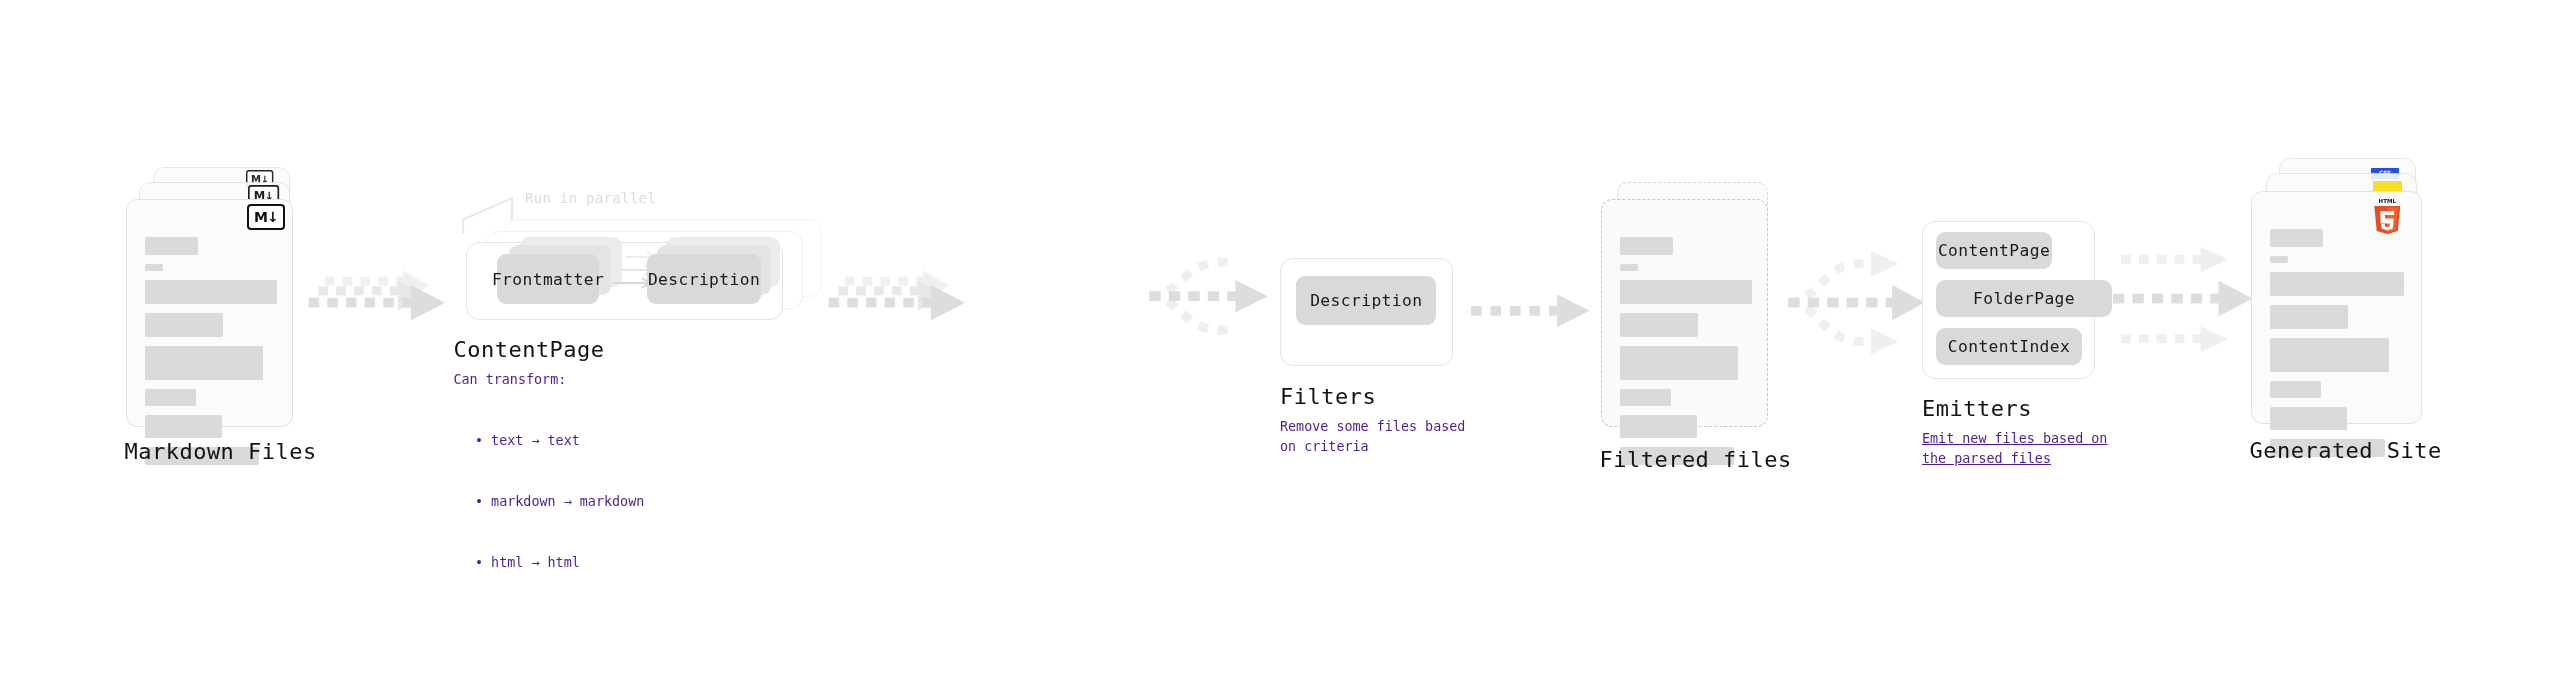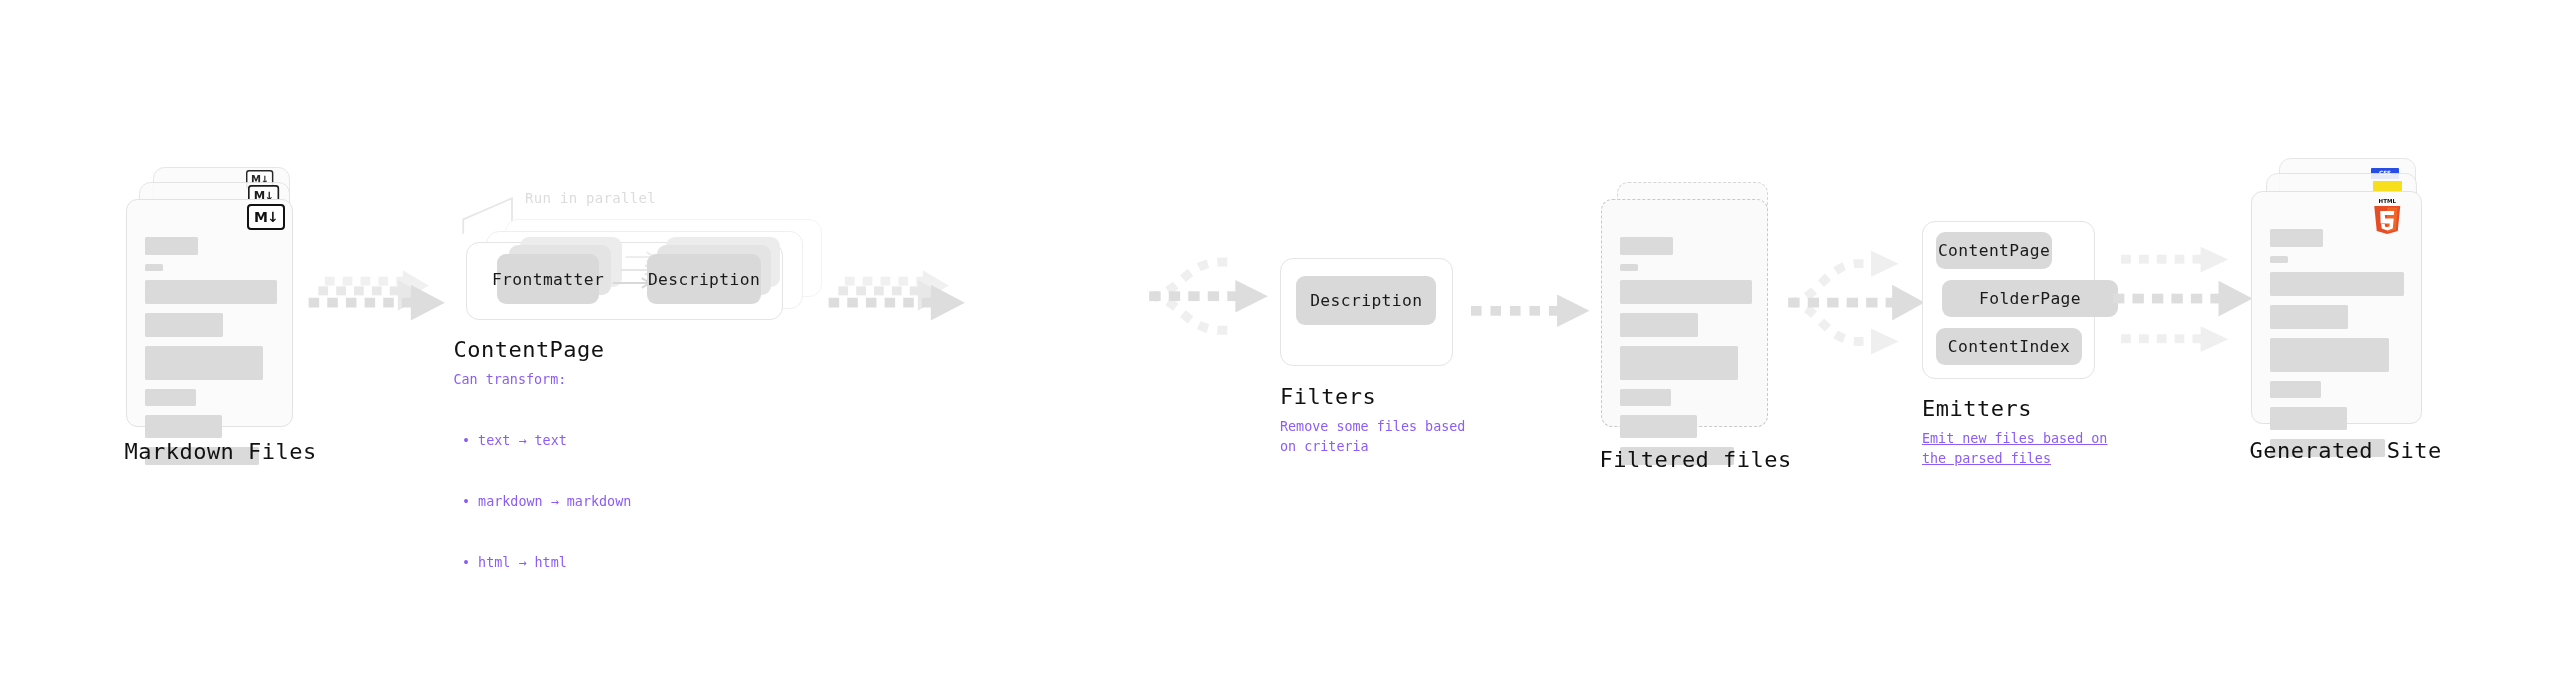--- a/index.html
+++ b/index.html
@@ -308,7 +308,7 @@
     <div class="chip" style="left:14px;top:11.4px;width:116px;height:37px;">
       <span>ContentPage</span>
     </div>
-    <div class="chip" style="left:20px;top:59px;width:176px;height:37px;">
+    <div class="chip" style="left:14px;top:59px;width:176px;height:37px;">
       <span>FolderPage</span>
     </div>
     <div class="chip" style="left:14px;top:107px;width:146px;height:37px;">

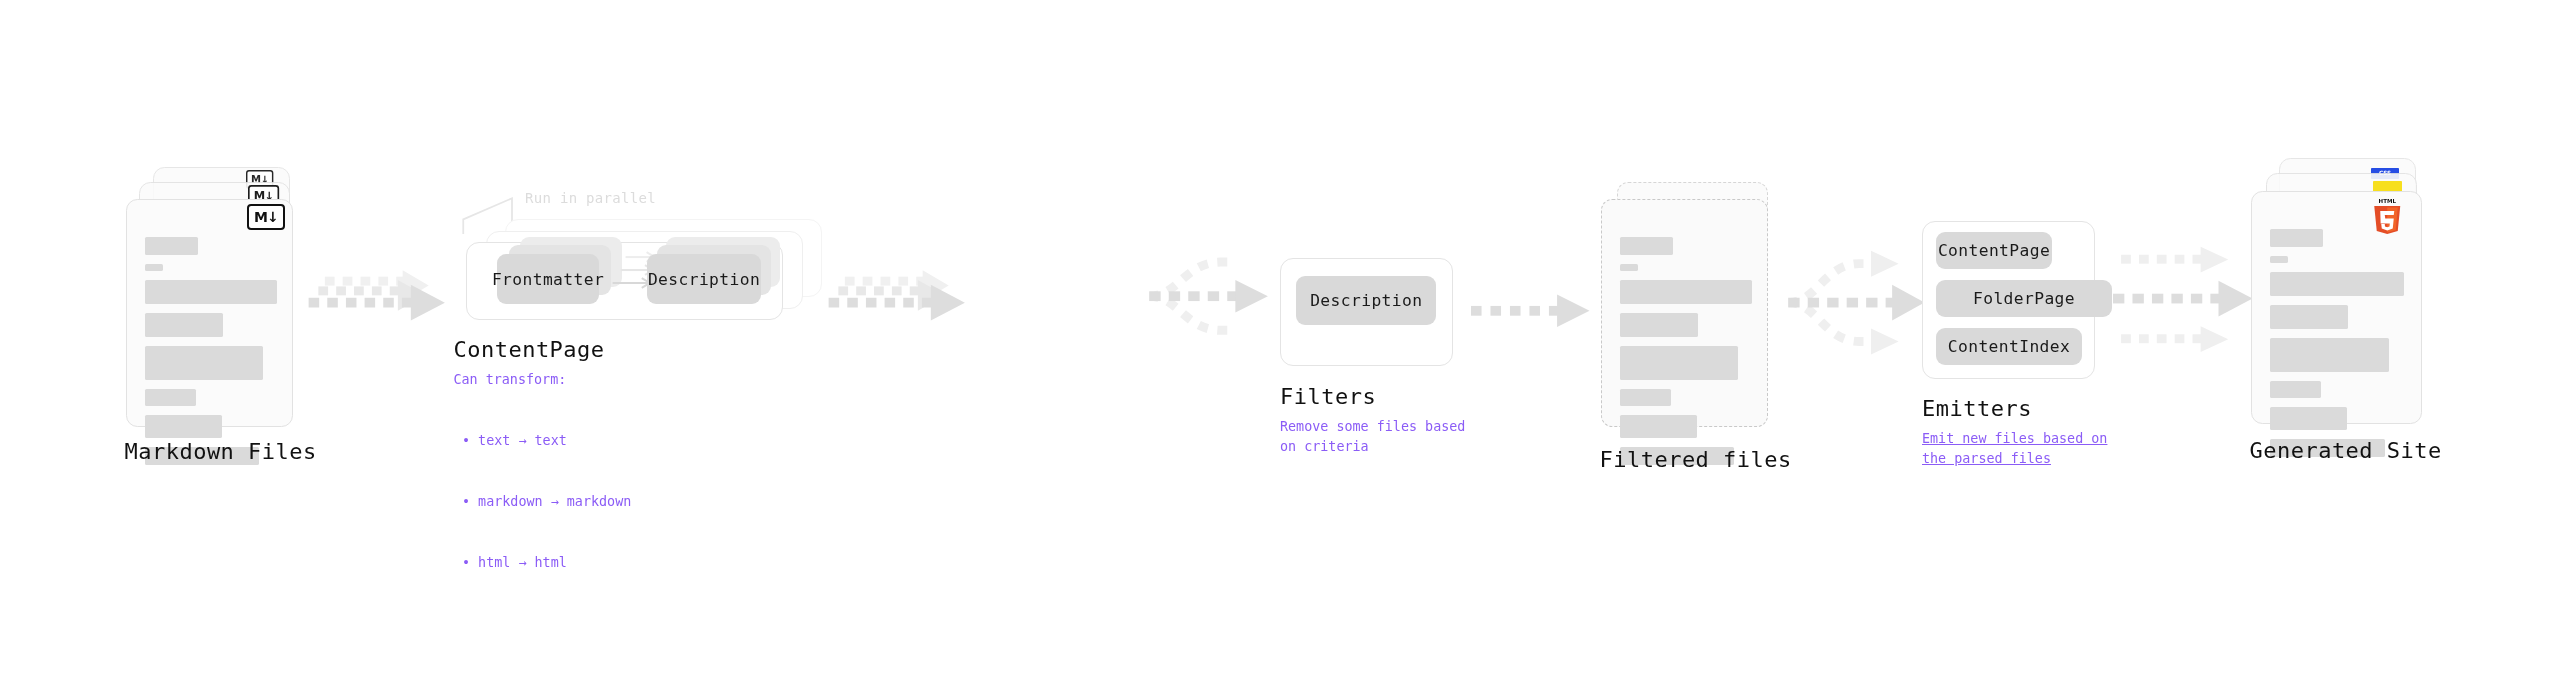--- a/index.html
+++ b/index.html
@@ -80,7 +80,7 @@
   }
   .sub{
     position:absolute;white-space:pre;
-    font-size:13.4px;line-height:1.52;color:#8b5cf6;
+    font-size:13.4px;line-height:1.52;color:#4c1d95;
   }
   .parallel-label{
     position:absolute;white-space:nowrap;

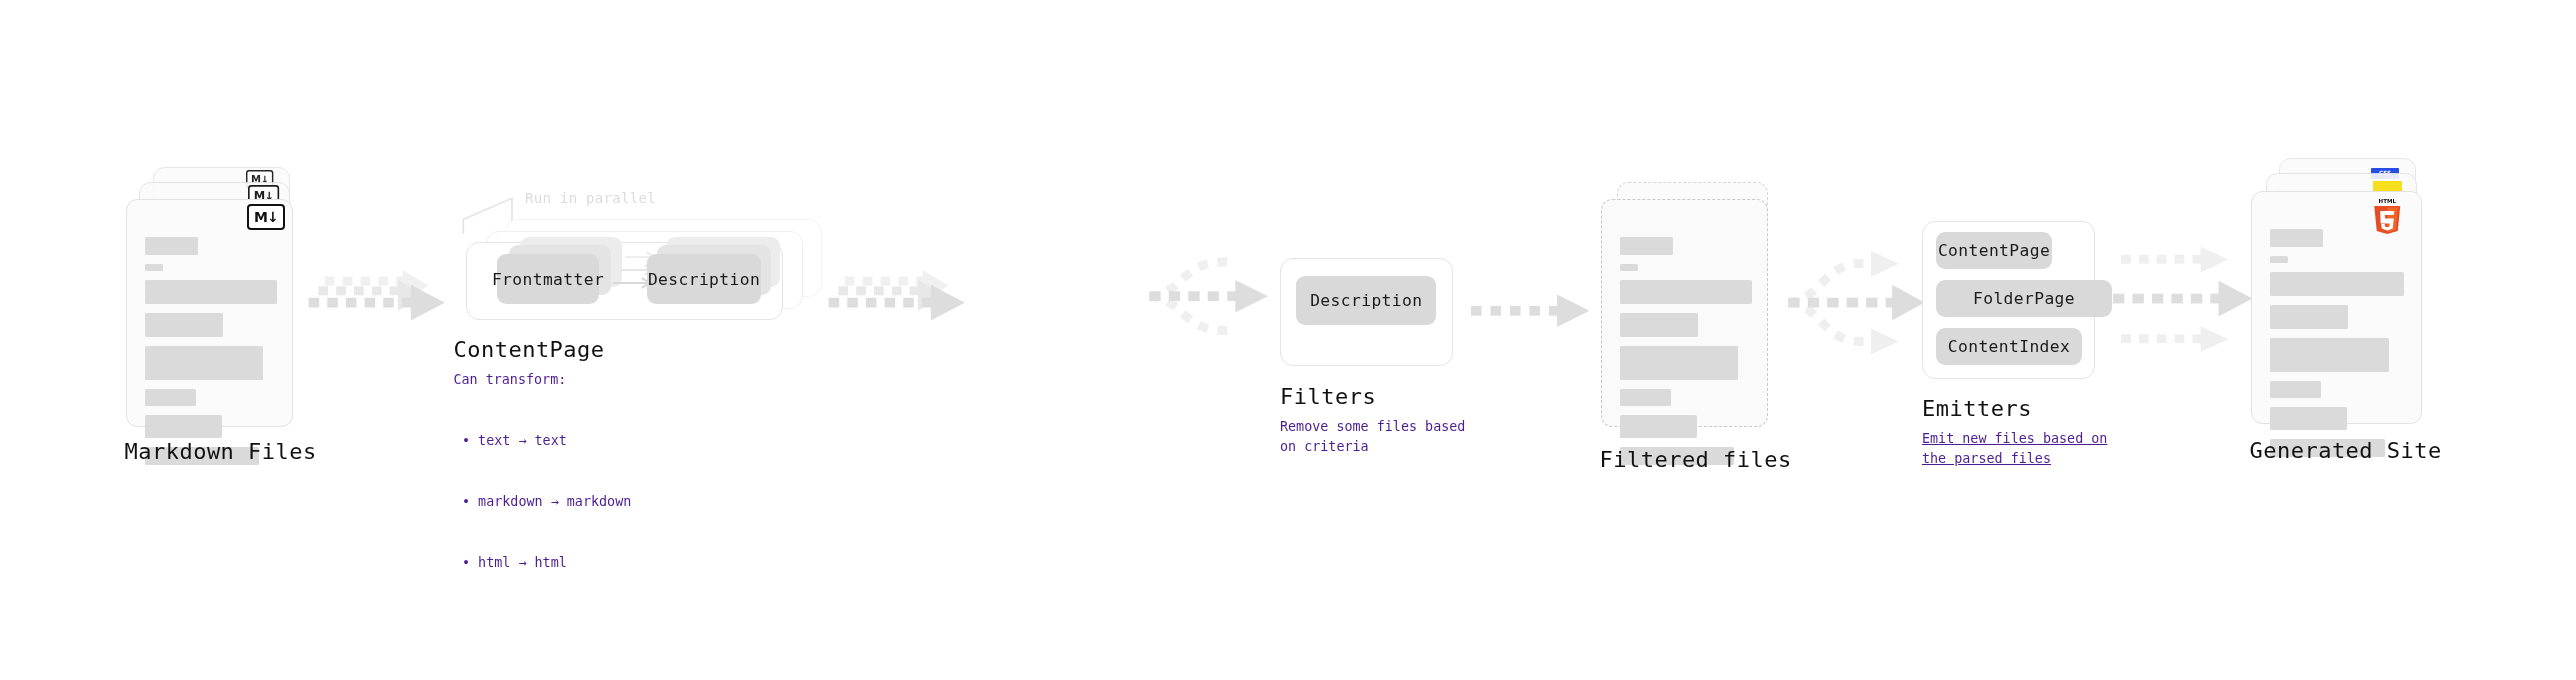--- a/index.html
+++ b/index.html
@@ -192,7 +192,7 @@
     <div class="title" style="left:-1.6px;top:142px;">ContentPage</div>
 
     <div class="sub" style="left:-1.6px;top:175px;">Can transform:</div>
-    <ul class="bullets sub" style="left:7px;top:195px;">
+    <ul class="bullets sub" style="left:20px;top:195px;">
       <li>• text → text</li>
       <li>• markdown → markdown</li>
       <li>• html → html</li>

